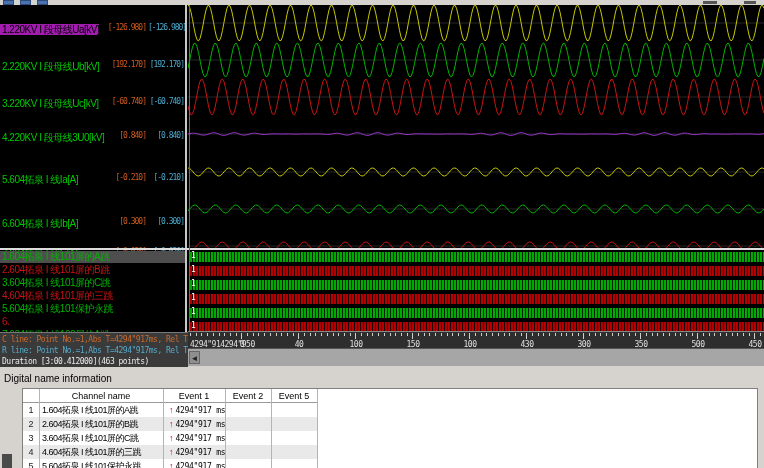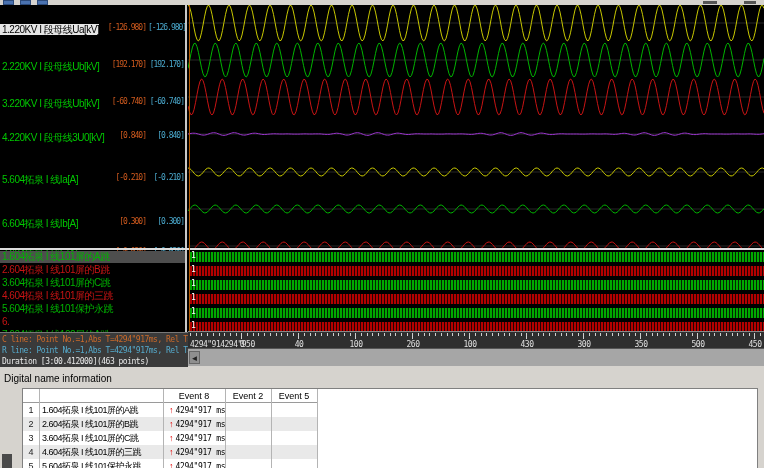--- a/index.html
+++ b/index.html
@@ -19,7 +19,7 @@
   #left-panel{position:absolute;left:0;top:0;width:185px;height:361px;background:#000;overflow:hidden;}
   .analog-row{position:absolute;left:0;width:185px;height:13px;line-height:13px;white-space:nowrap;}
   .ch-label{font-size:10px;color:#00c800;padding-left:2px;letter-spacing:-0.5px;}
-  .analog-row.selected .ch-label{background:#e5e5e5;color:#000;}
+  .analog-row.selected .ch-label{background:#a21caf;color:#000;}
   .val{position:absolute;top:0;font-family:"DejaVu Sans Mono",monospace;font-size:8px;letter-spacing:-1px;text-align:right;}
   .val-c{left:102px;width:44px;color:#cf5a1e;}
   .val-r{left:148px;width:36px;color:#4aa8cc;}

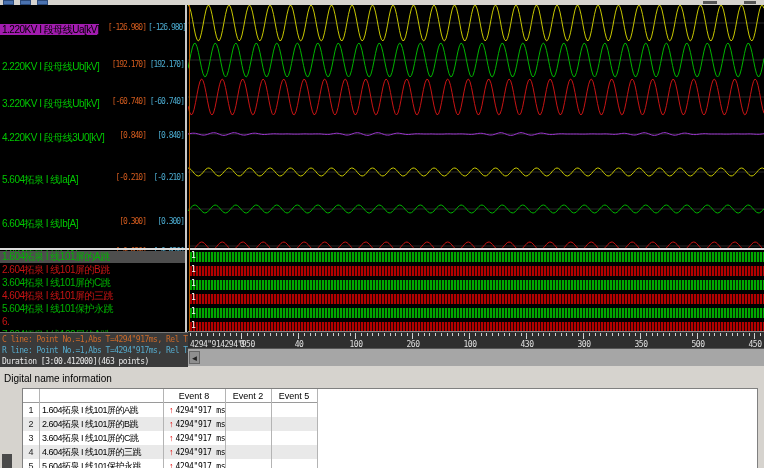--- a/index.html
+++ b/index.html
@@ -83,7 +83,7 @@
     <div id="analog-labels">
         <div class="analog-row selected" style="top: 16px;"><span class="ch-label">1.220KV I 段母线Ua[kV]</span><span class="val val-c">[-126.980]</span><span class="val val-r">[-126.980]</span></div>
         <div class="analog-row" style="top: 53px;"><span class="ch-label">2.220KV I 段母线Ub[kV]</span><span class="val val-c">[192.170]</span><span class="val val-r">[192.170]</span></div>
-        <div class="analog-row" style="top: 90px;"><span class="ch-label">3.220KV I 段母线Ub[kV]</span><span class="val val-c">[-60.740]</span><span class="val val-r">[-60.740]</span></div>
+        <div class="analog-row" style="top: 90px;"><span class="ch-label">3.220KV I 段母线Uc[kV]</span><span class="val val-c">[-60.740]</span><span class="val val-r">[-60.740]</span></div>
         <div class="analog-row" style="top: 124px;"><span class="ch-label">4.220KV I 段母线3U0[kV]</span><span class="val val-c">[0.840]</span><span class="val val-r">[0.840]</span></div>
         <div class="analog-row" style="top: 166px;"><span class="ch-label">5.604拓泉 I 线Ia[A]</span><span class="val val-c">[-0.210]</span><span class="val val-r">[-0.210]</span></div>
         <div class="analog-row" style="top: 210px;"><span class="ch-label">6.604拓泉 I 线Ib[A]</span><span class="val val-c">[0.300]</span><span class="val val-r">[0.300]</span></div>

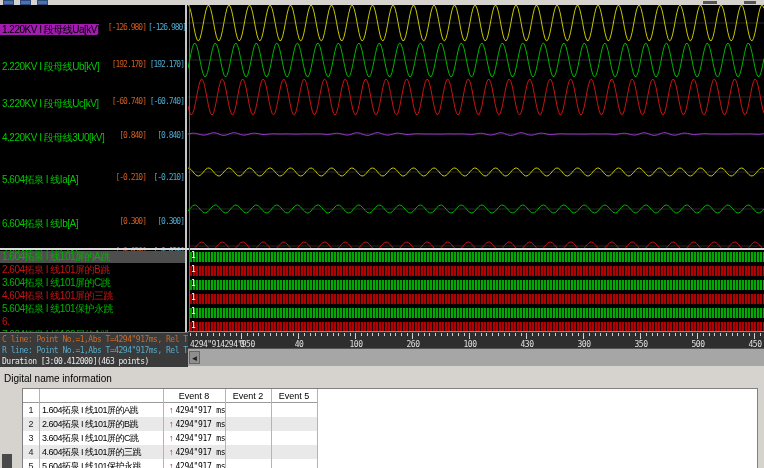--- a/index.html
+++ b/index.html
@@ -247,7 +247,7 @@
           <div class="axis-label rel" style="left: 39px;">0</div>
           <div class="axis-label rel" style="left: 96px;">40</div>
           <div class="axis-label rel" style="left: 153px;">100</div>
-          <div class="axis-label rel" style="left: 210px;">260</div>
+          <div class="axis-label rel" style="left: 210px;">150</div>
           <div class="axis-label rel" style="left: 267px;">100</div>
           <div class="axis-label rel" style="left: 324px;">430</div>
           <div class="axis-label rel" style="left: 381px;">300</div>

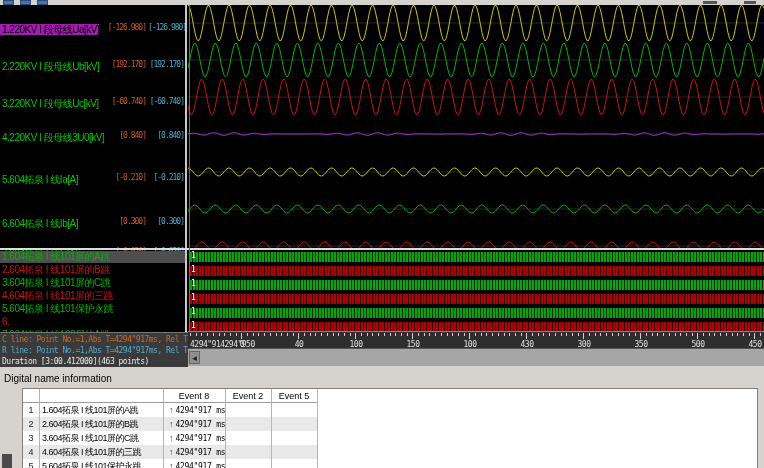--- a/index.html
+++ b/index.html
@@ -276,6 +276,7 @@
   <div id="event-panel">
     <div id="event-grid">
         <div id="hdr-row">
+          <div class="hdr-cell" style="left: 16px; width: 124px;">Channel name</div>
           <div class="hdr-cell" style="left: 140px; width: 62px;">Event 8</div>
           <div class="hdr-cell" style="left: 202px; width: 46px;">Event 2</div>
           <div class="hdr-cell" style="left: 248px; width: 46px;">Event 5</div>

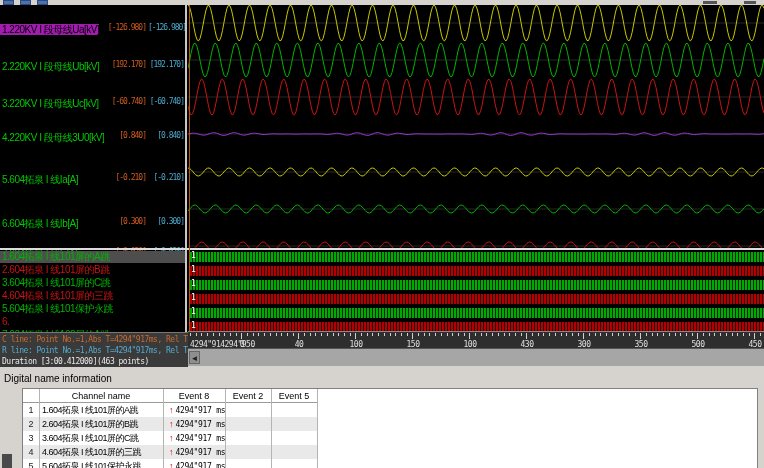--- a/index.html
+++ b/index.html
@@ -277,7 +277,7 @@
     <div id="event-grid">
         <div id="hdr-row">
           <div class="hdr-cell" style="left: 16px; width: 124px;">Channel name</div>
-          <div class="hdr-cell" style="left: 140px; width: 62px;">Event 8</div>
+          <div class="hdr-cell" style="left: 140px; width: 62px;">Event 1</div>
           <div class="hdr-cell" style="left: 202px; width: 46px;">Event 2</div>
           <div class="hdr-cell" style="left: 248px; width: 46px;">Event 5</div>
         </div>

